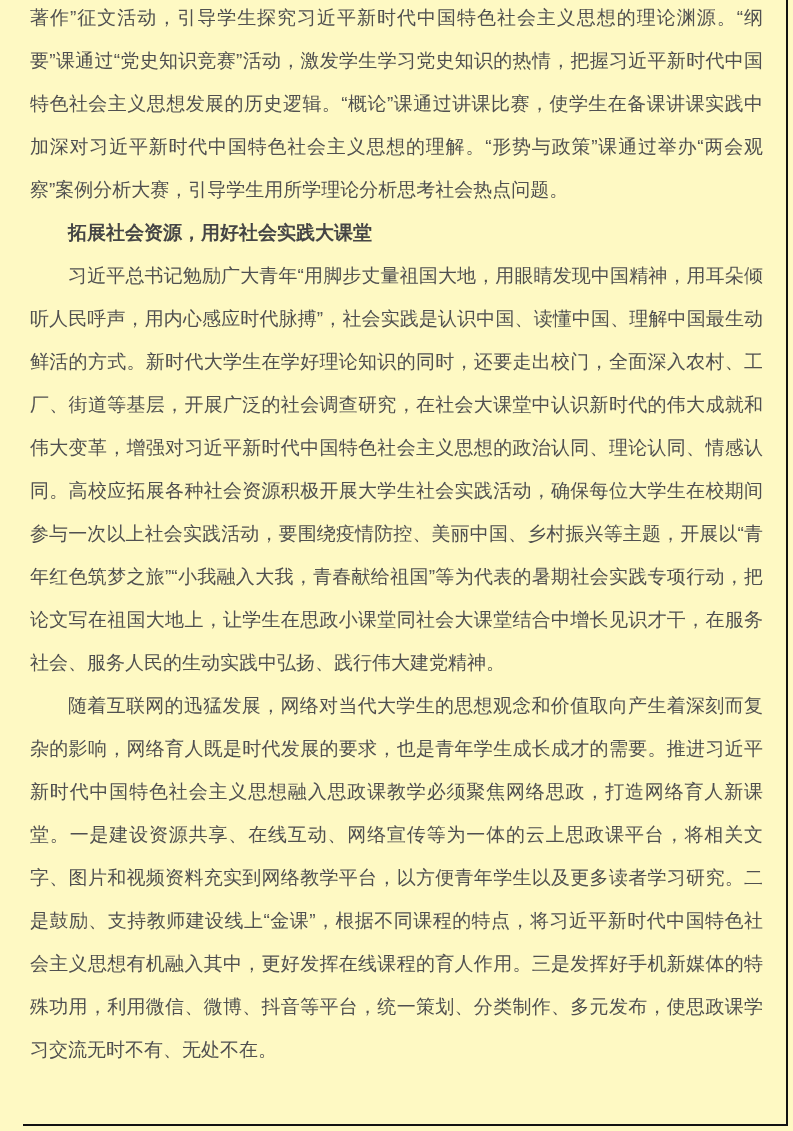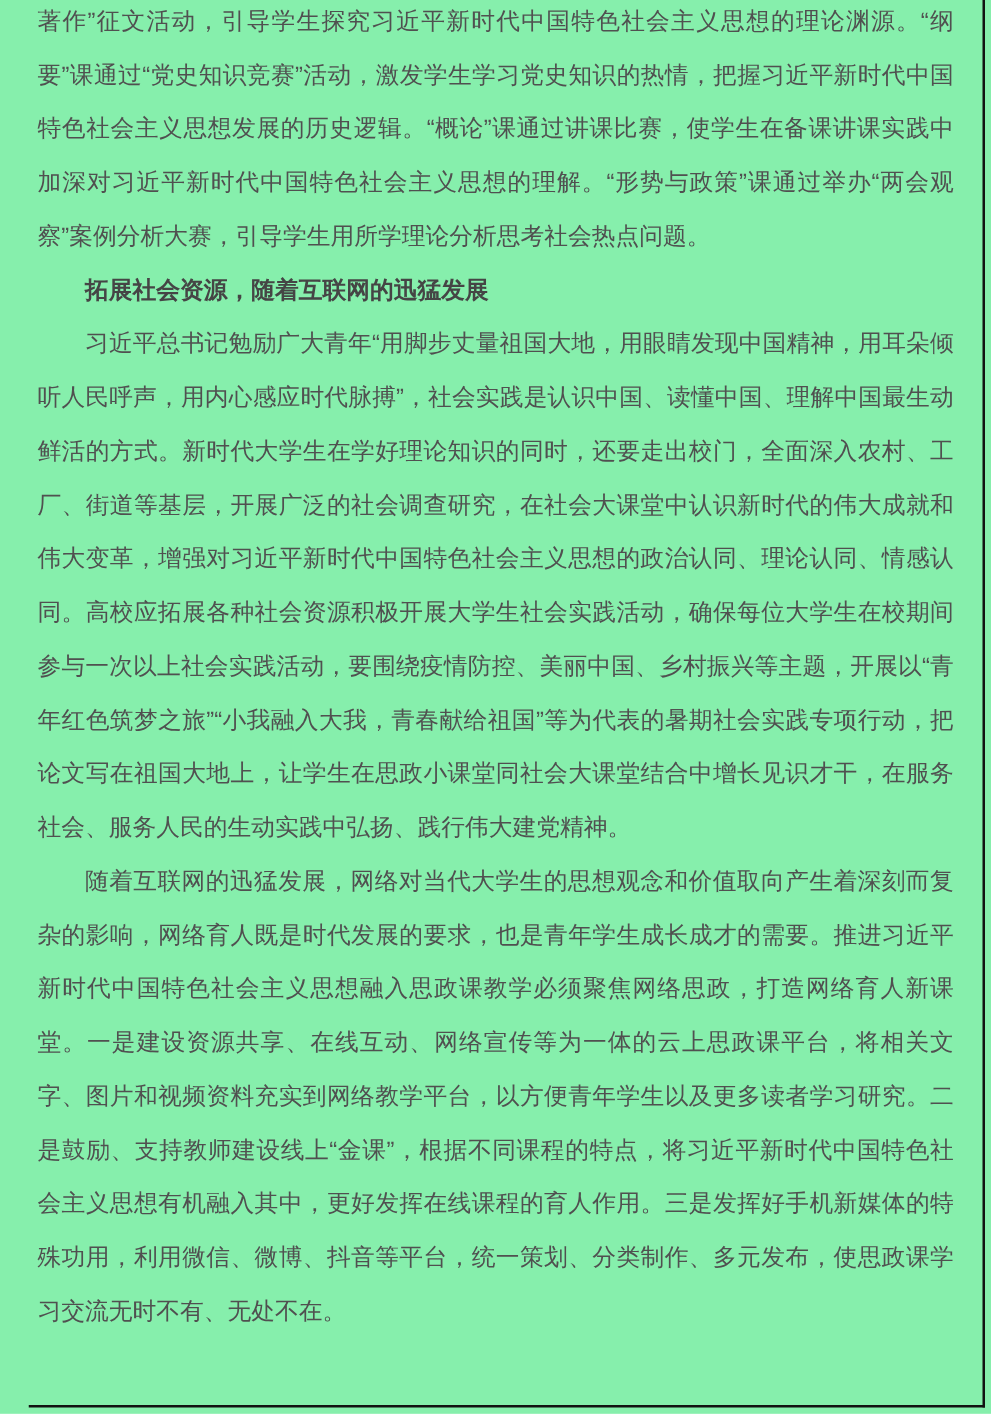--- a/index.html
+++ b/index.html
@@ -17,7 +17,7 @@
     position: relative;
     width: 793px;
     height: 1131px;
-    background: #86efac;
+    background: #fef9c3;
     overflow: hidden;
   }
   .content {

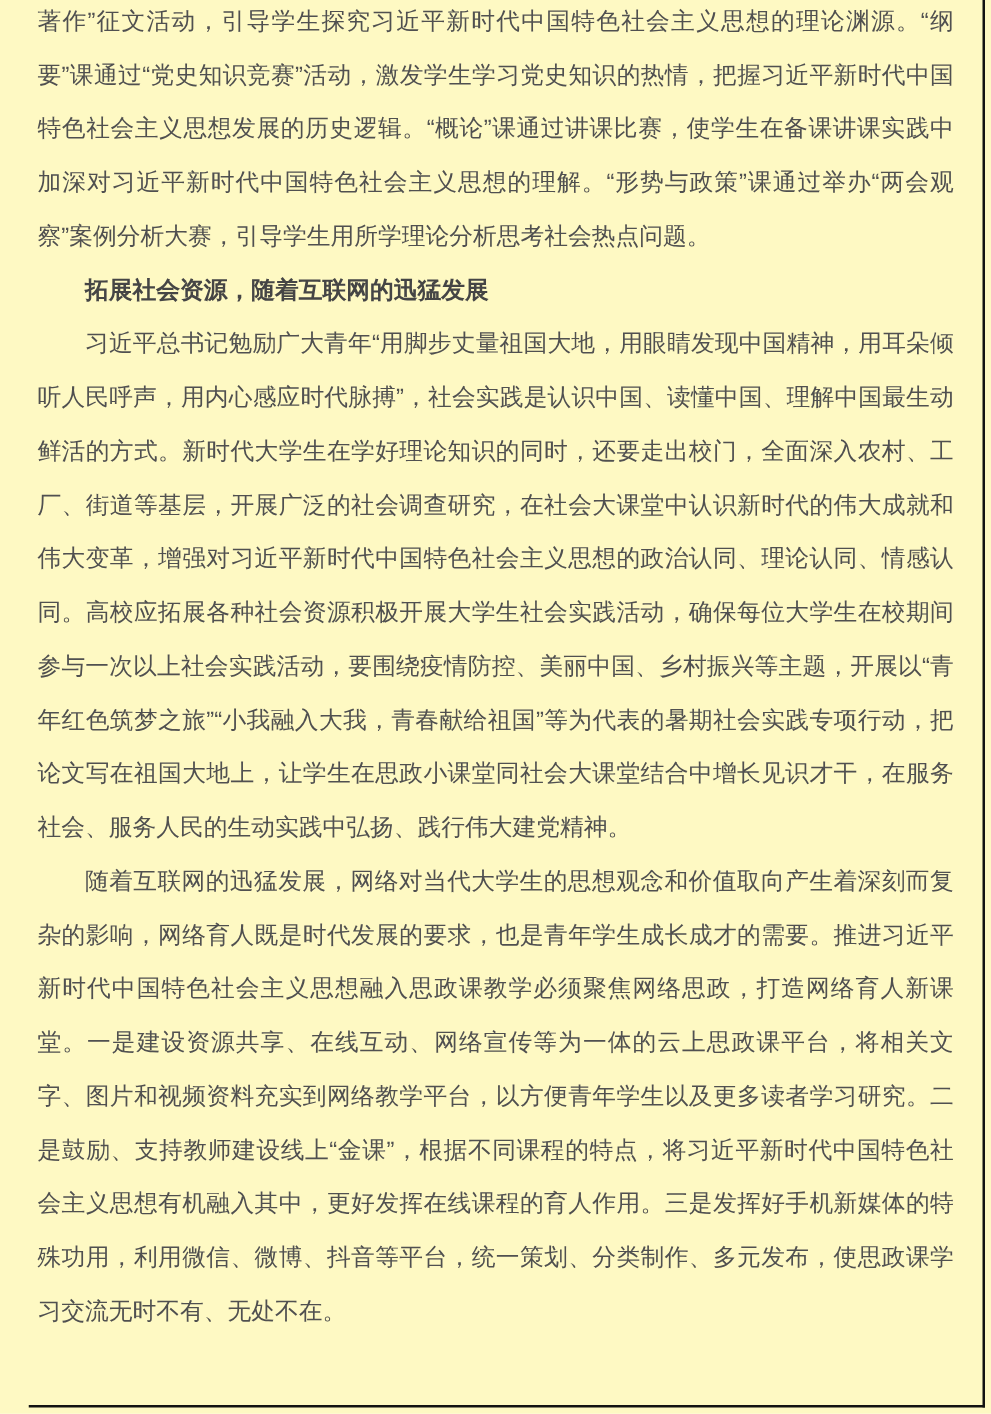--- a/index.html
+++ b/index.html
@@ -68,7 +68,7 @@
 <div class="page">
   <div class="content">
     <p class="continuation">著作”征文活动，引导学生探究习近平新时代中国特色社会主义思想的理论渊源。“纲要”课通过“党史知识竞赛”活动，激发学生学习党史知识的热情，把握习近平新时代中国特色社会主义思想发展的历史逻辑。“概论”课通过讲课比赛，使学生在备课讲课实践中加深对习近平新时代中国特色社会主义思想的理解。“形势与政策”课通过举办“两会观察”案例分析大赛，引导学生用所学理论分析思考社会热点问题。</p>
-    <h3>拓展社会资源，随着互联网的迅猛发展</h3>
+    <h3>拓展社会资源，用好社会实践大课堂</h3>
     <p>习近平总书记勉励广大青年“用脚步丈量祖国大地，用眼睛发现中国精神，用耳朵倾听人民呼声，用内心感应时代脉搏”，社会实践是认识中国、读懂中国、理解中国最生动鲜活的方式。新时代大学生在学好理论知识的同时，还要走出校门，全面深入农村、工厂、街道等基层，开展广泛的社会调查研究，在社会大课堂中认识新时代的伟大成就和伟大变革，增强对习近平新时代中国特色社会主义思想的政治认同、理论认同、情感认同。高校应拓展各种社会资源积极开展大学生社会实践活动，确保每位大学生在校期间参与一次以上社会实践活动，要围绕疫情防控、美丽中国、乡村振兴等主题，开展以“青年红色筑梦之旅”“小我融入大我，青春献给祖国”等为代表的暑期社会实践专项行动，把论文写在祖国大地上，让学生在思政小课堂同社会大课堂结合中增长见识才干，在服务社会、服务人民的生动实践中弘扬、践行伟大建党精神。</p>
     <p>随着互联网的迅猛发展，网络对当代大学生的思想观念和价值取向产生着深刻而复杂的影响，网络育人既是时代发展的要求，也是青年学生成长成才的需要。推进习近平新时代中国特色社会主义思想融入思政课教学必须聚焦网络思政，打造网络育人新课堂。一是建设资源共享、在线互动、网络宣传等为一体的云上思政课平台，将相关文字、图片和视频资料充实到网络教学平台，以方便青年学生以及更多读者学习研究。二是鼓励、支持教师建设线上“金课”，根据不同课程的特点，将习近平新时代中国特色社会主义思想有机融入其中，更好发挥在线课程的育人作用。三是发挥好手机新媒体的特殊功用，利用微信、微博、抖音等平台，统一策划、分类制作、多元发布，使思政课学习交流无时不有、无处不在。</p>
 

